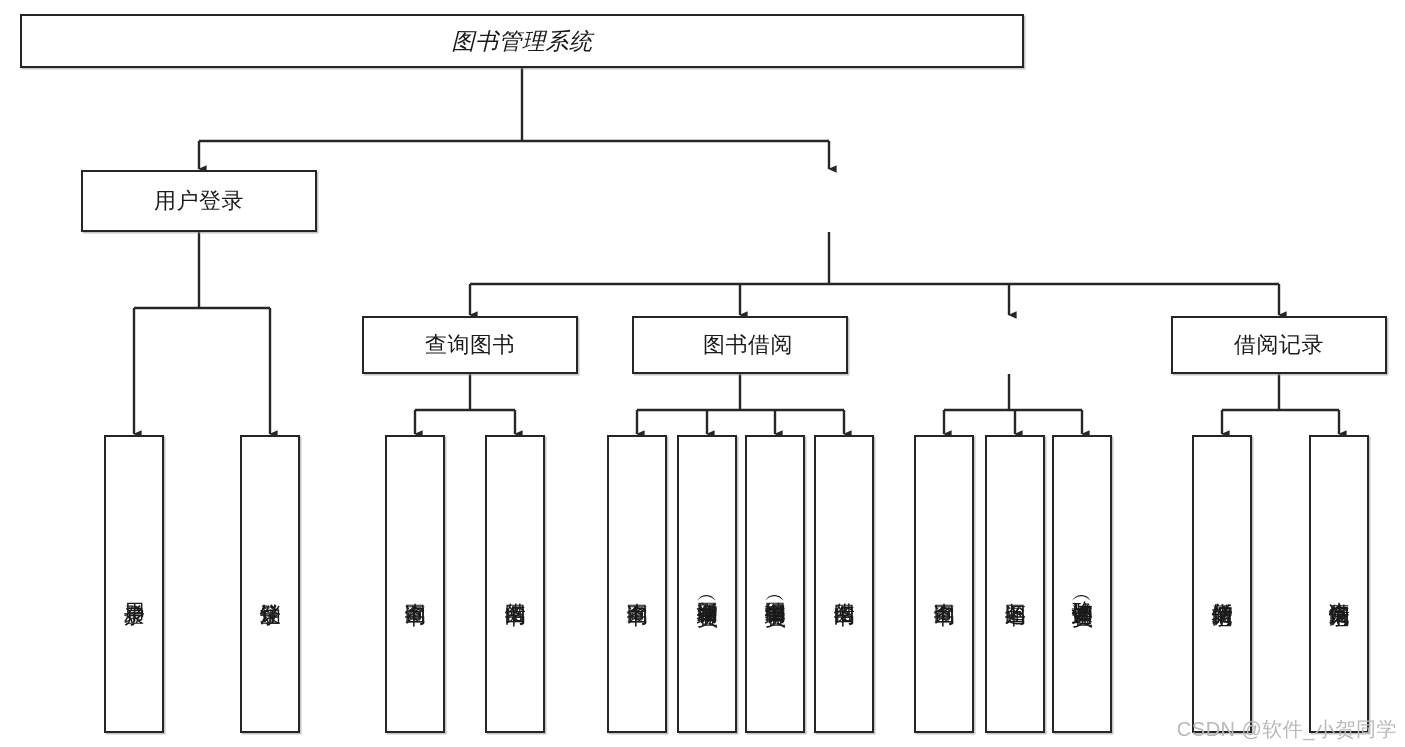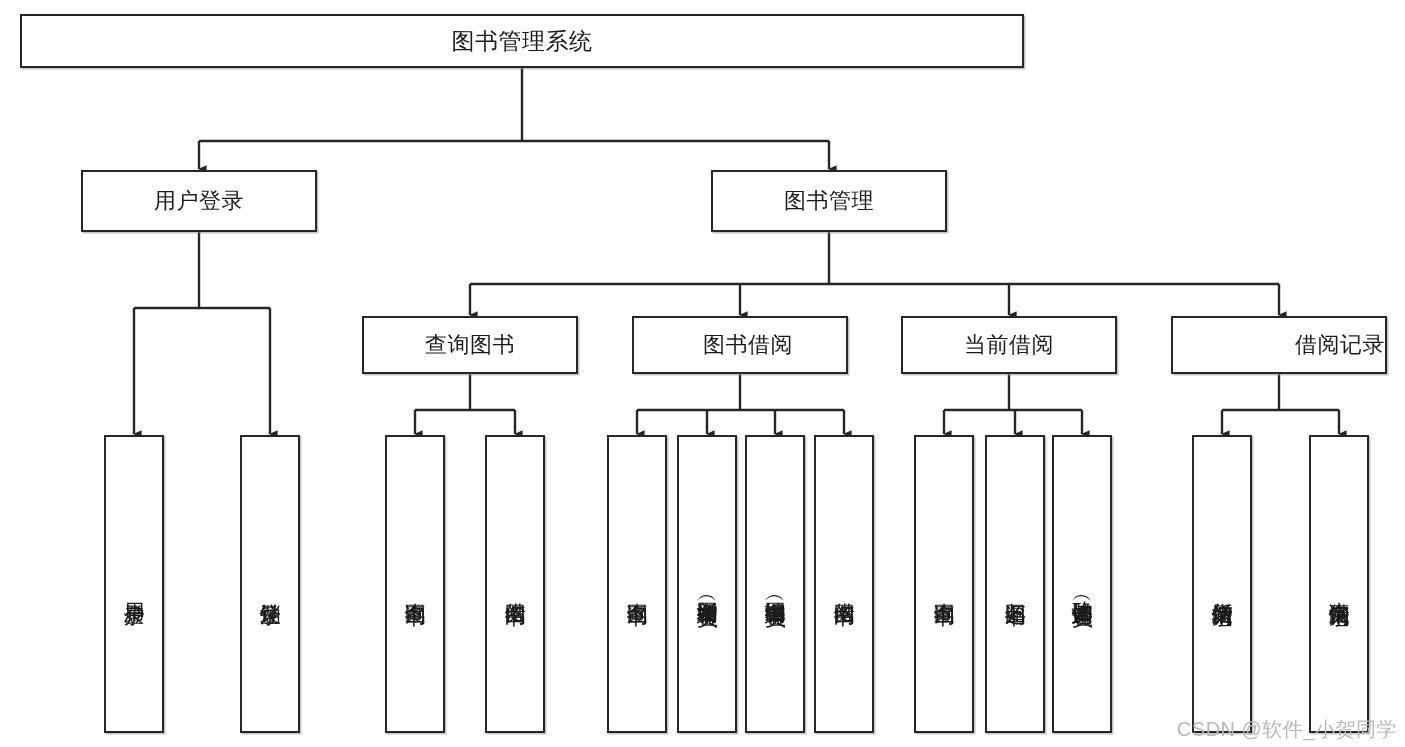--- a/index.html
+++ b/index.html
@@ -60,7 +60,7 @@
     height: auto;
     max-height: 100%;
   }
-  .node.root .node-label { font-size: 23px; }
+  .node.root .node-label { font-size: 23px; font-style: italic; }
   #watermark {
     position: absolute;
     right: 8px;

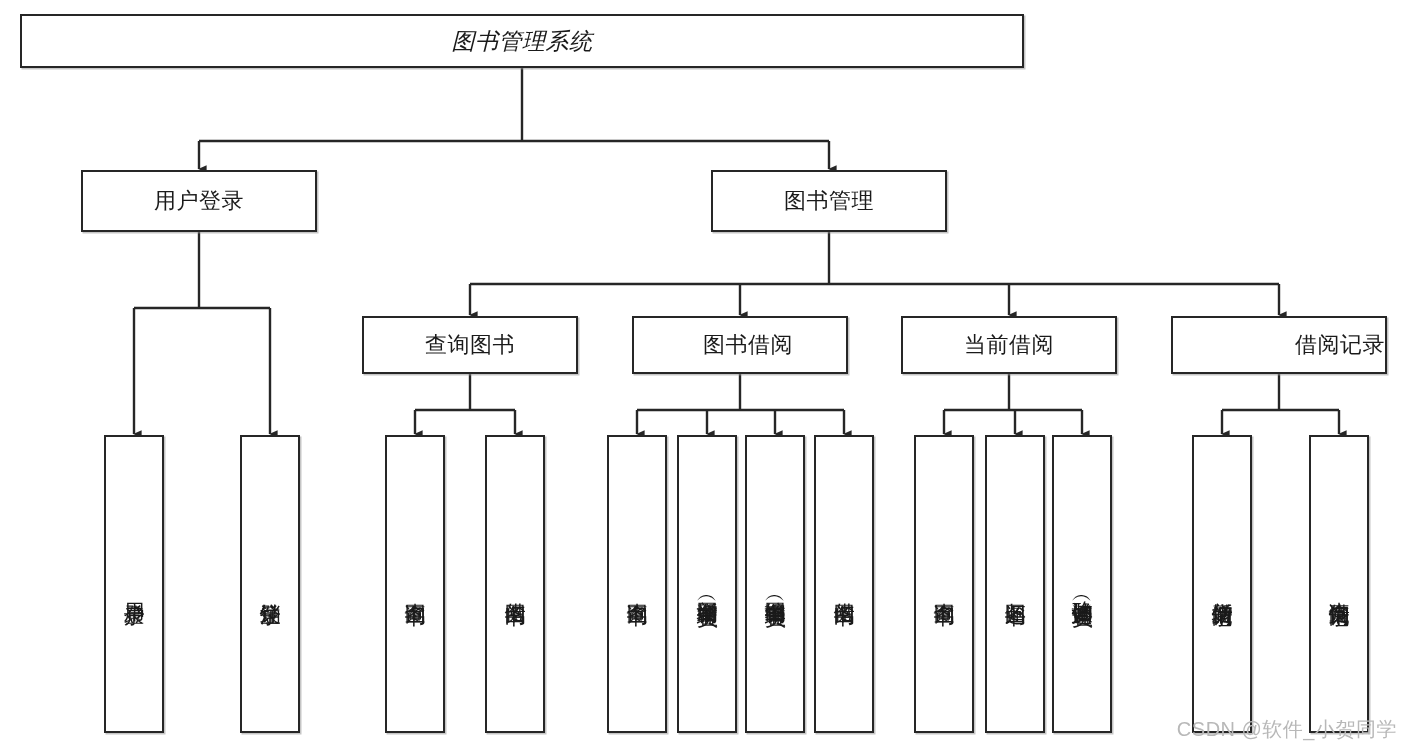--- a/index.html
+++ b/index.html
@@ -128,9 +128,6 @@
   <div class="node horizontal" style="left: 81px; top: 170px; width: 236px; height: 62px;">
     <span class="node-label">用户登录</span>
   </div>
-  <div class="node horizontal" style="left: 711px; top: 170px; width: 236px; height: 62px;">
-    <span class="node-label">图书管理</span>
-  </div>
 
   <div class="node horizontal" style="left: 362px; top: 316px; width: 216px; height: 58px;">
     <span class="node-label">查询图书</span>

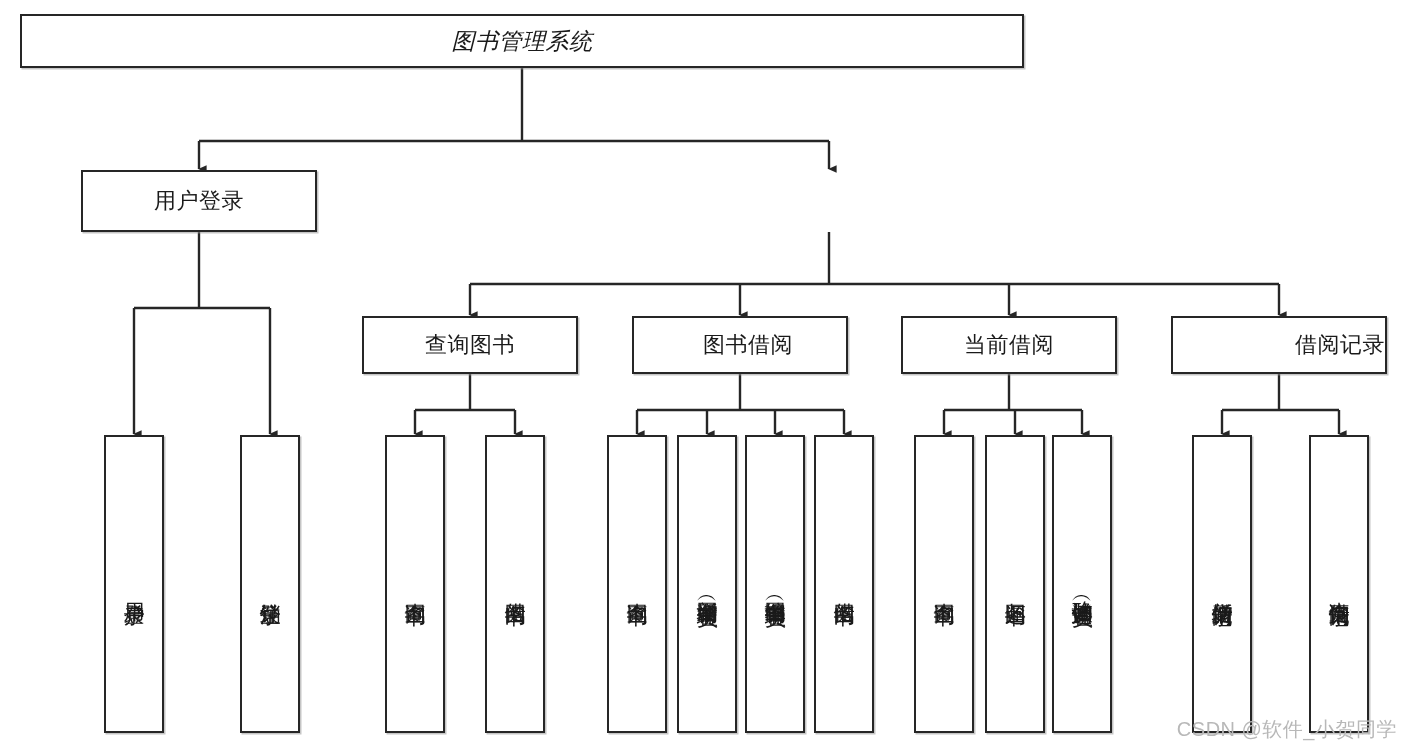--- a/index.html
+++ b/index.html
@@ -135,9 +135,6 @@
   <div class="node horizontal" style="left: 632px; top: 316px; width: 216px; height: 58px; padding-left: 16px;">
     <span class="node-label">图书借阅</span>
   </div>
-  <div class="node horizontal" style="left: 901px; top: 316px; width: 216px; height: 58px;">
-    <span class="node-label">当前借阅</span>
-  </div>
   <div class="node horizontal" style="left: 1171px; top: 316px; width: 216px; height: 58px; justify-content: flex-end;">
     <span class="node-label">借阅记录</span>
   </div>

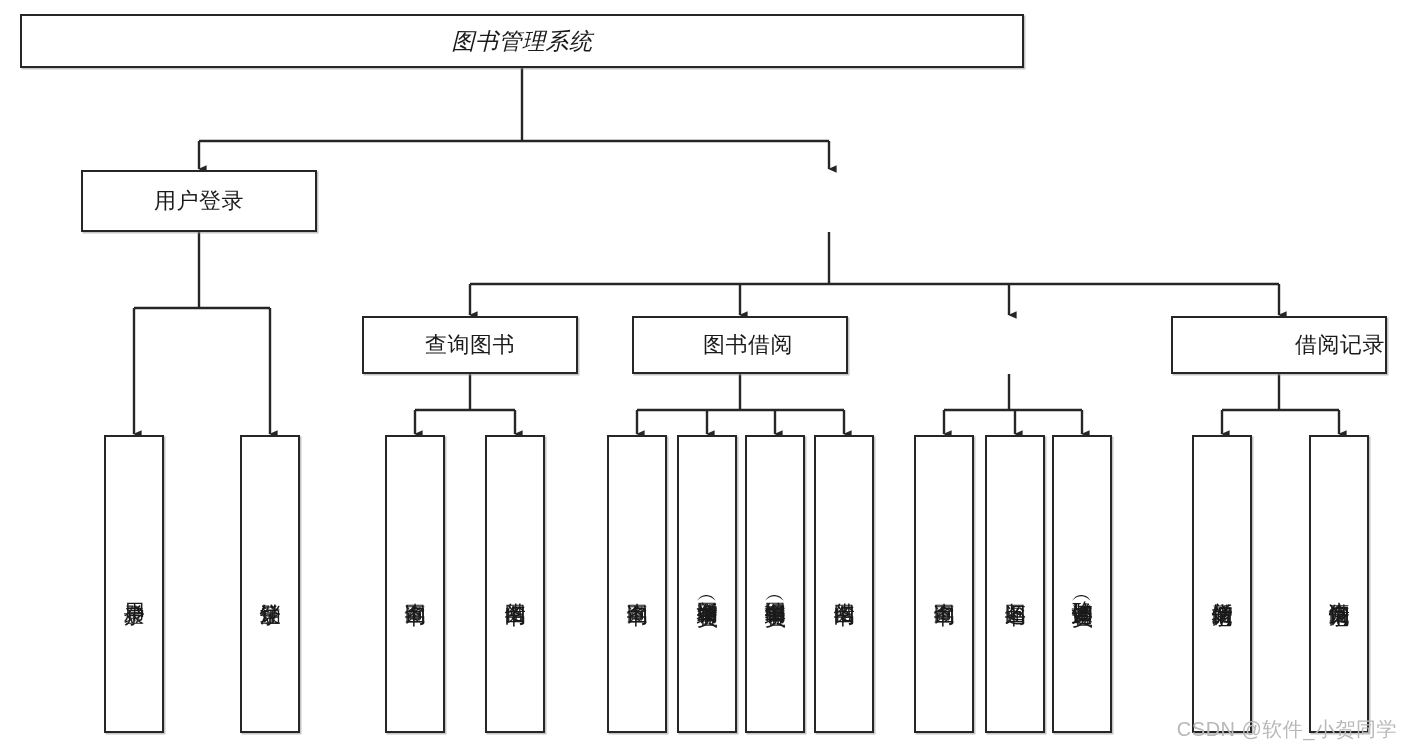--- a/index.html
+++ b/index.html
@@ -135,7 +135,7 @@
   <div class="node horizontal" style="left: 632px; top: 316px; width: 216px; height: 58px; padding-left: 16px;">
     <span class="node-label">图书借阅</span>
   </div>
-  <div class="node horizontal" style="left: 1171px; top: 316px; width: 216px; height: 58px; justify-content: flex-end;">
+  <div class="node horizontal" style="left: 1171px; top: 316px; width: 216px; height: 58px;">
     <span class="node-label">借阅记录</span>
   </div>
 

